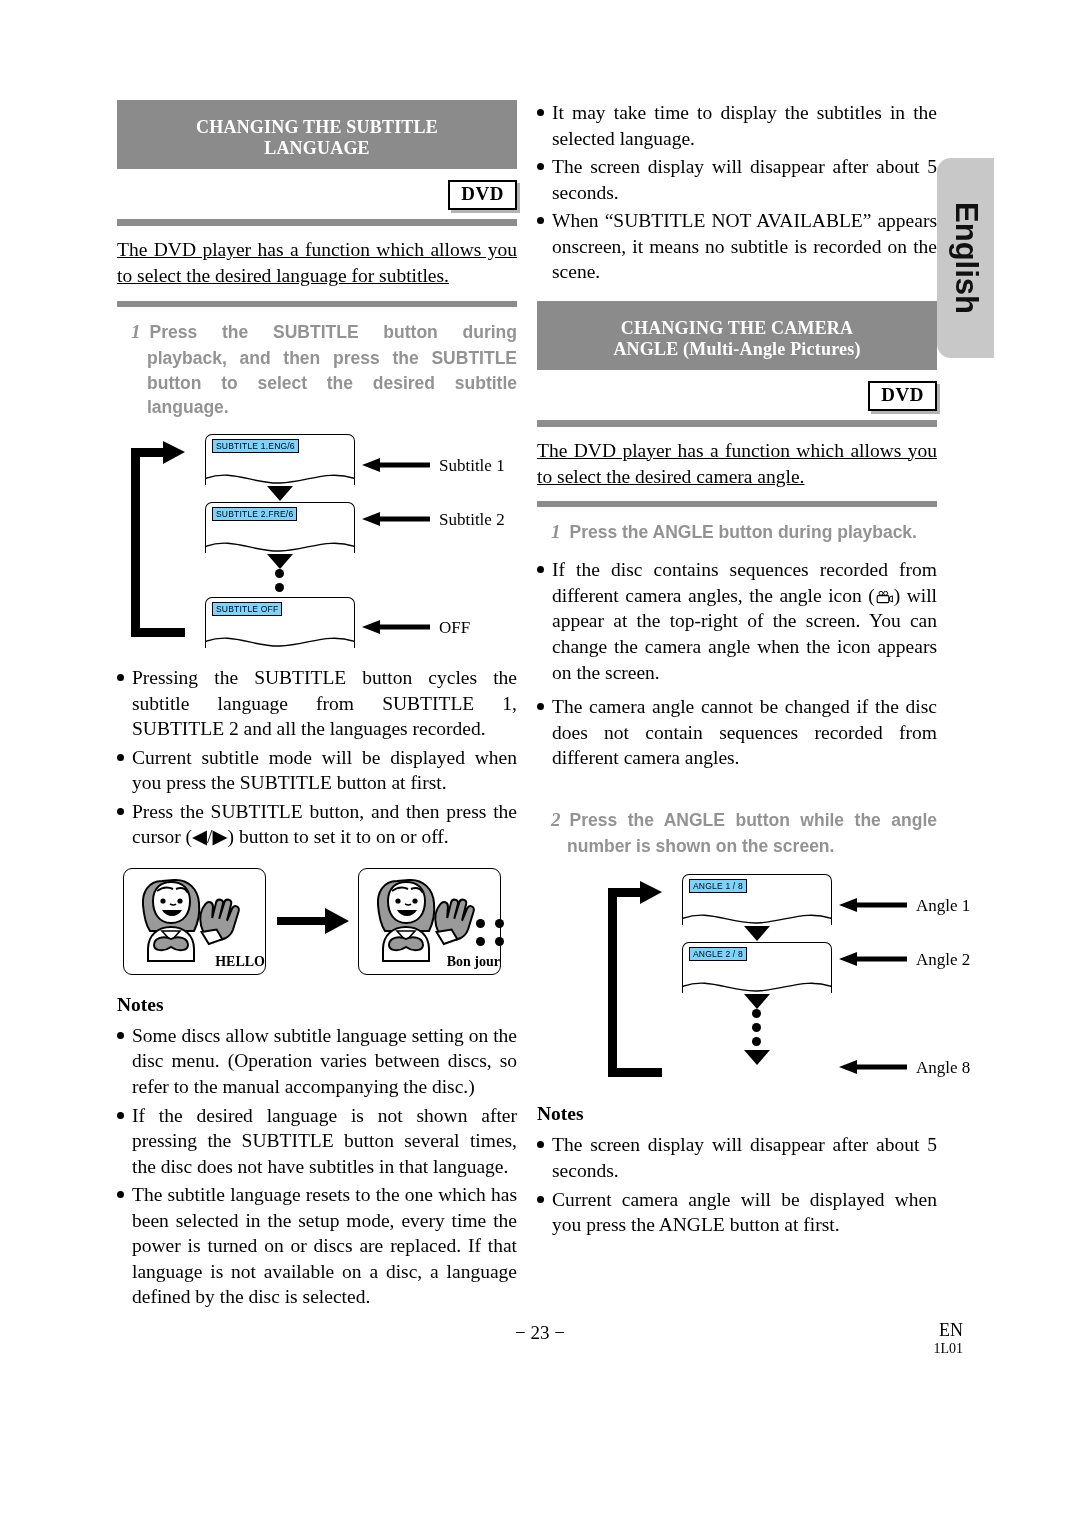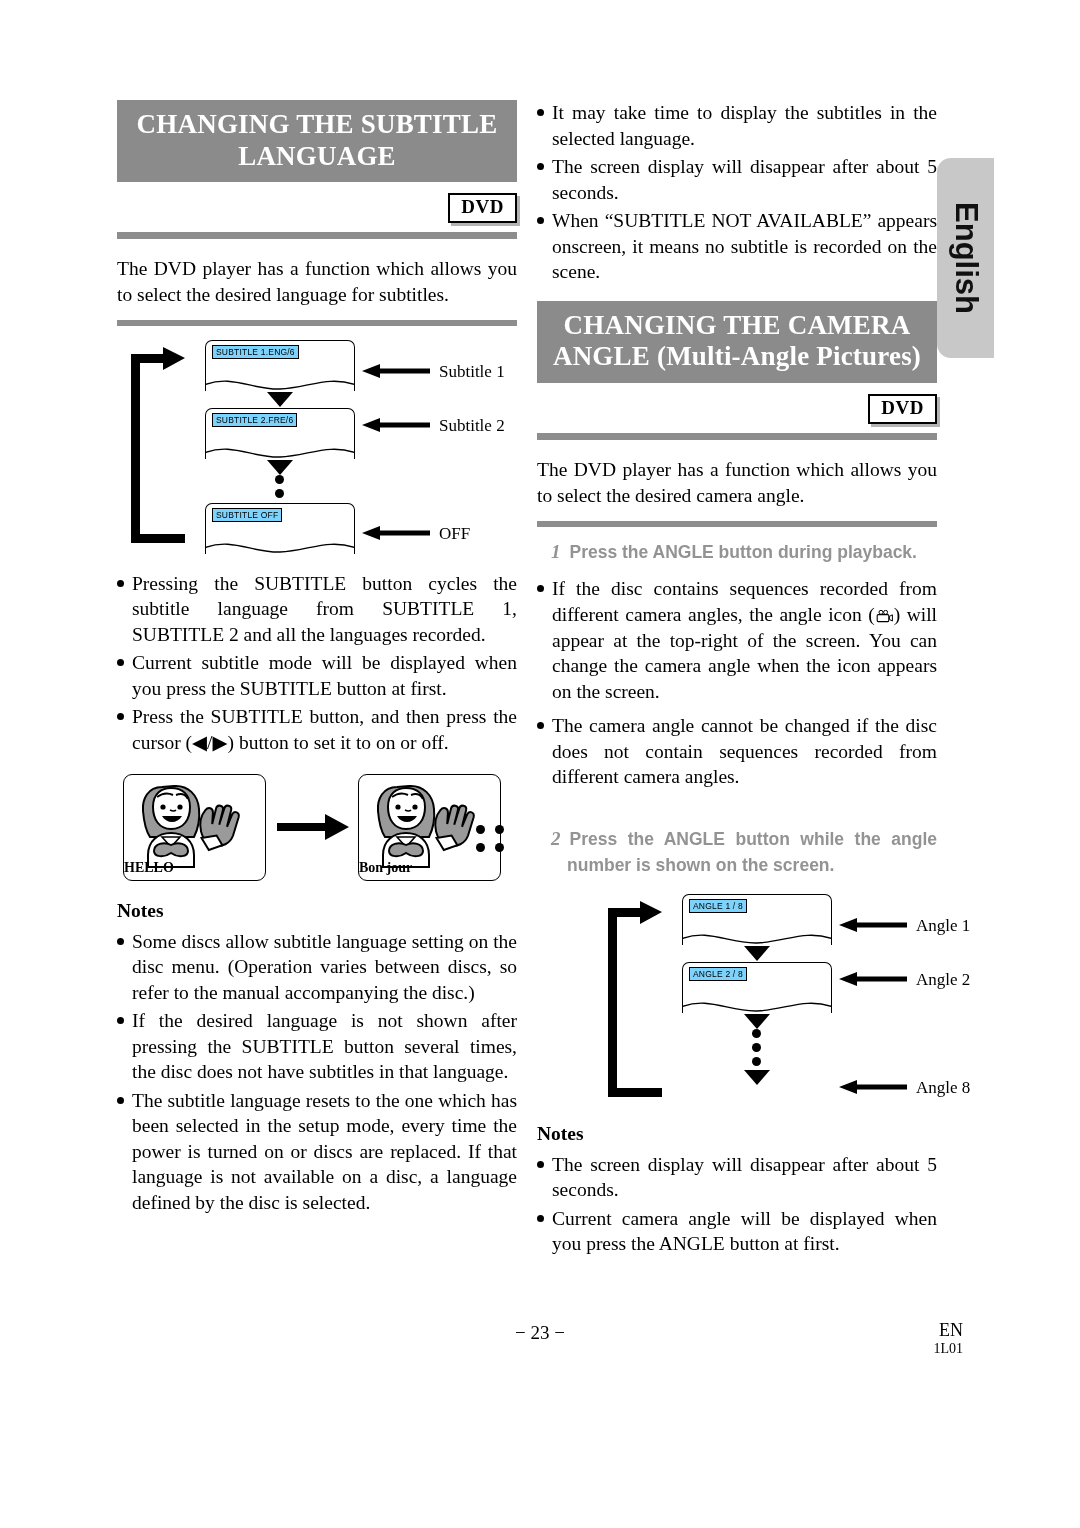--- a/index.html
+++ b/index.html
@@ -19,8 +19,8 @@
   .sec-head{
     background:#8b8b8b;color:#fff;
     font-family:"Liberation Serif", serif;
-    font-weight:bold;font-size:27px;line-height:1.17;
-    text-align:center;padding:9px 6px 10px 6px;
+    font-weight:bold;font-size:18px;line-height:1.17;
+    text-align:center;padding:17px 6px 10px 6px;
     letter-spacing:.2px;
   }
   .sec-head .ln{display:block;}

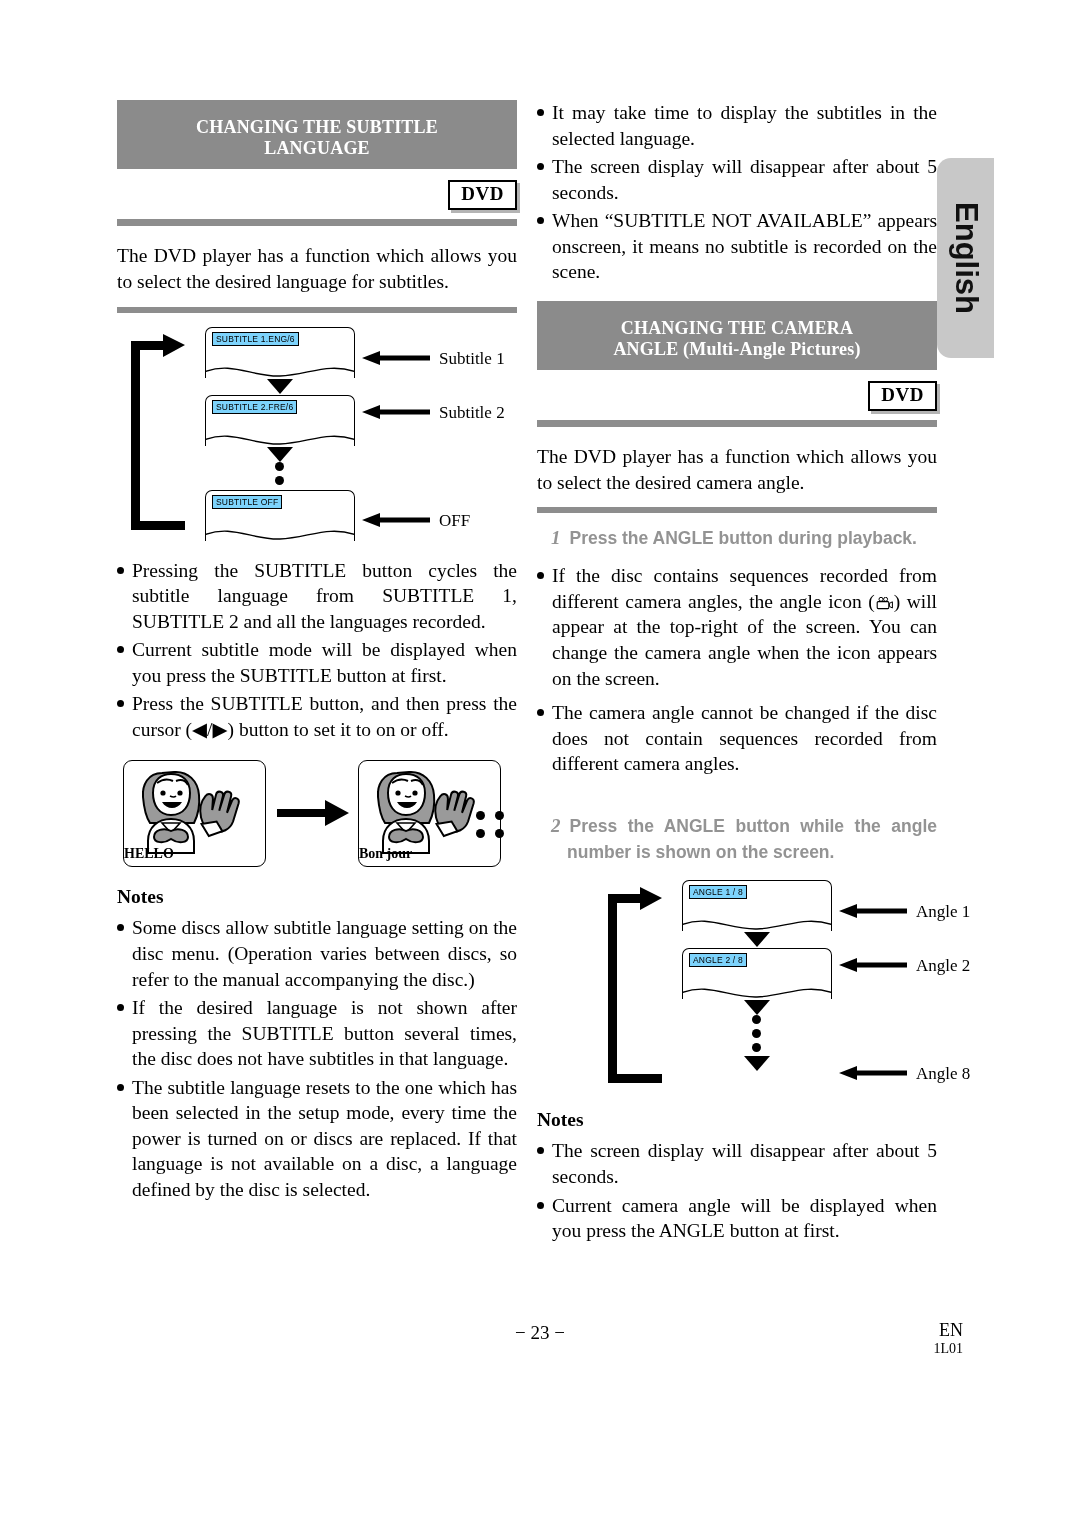--- a/index.html
+++ b/index.html
@@ -36,7 +36,8 @@
   
   .para{
     font-size:19.5px;line-height:1.33;text-align:justify;
-    margin:17px 0 0 0;
+    margin:11px 0 0 0;
+    text-decoration:underline;
   }
   .step{
     color:#939393;font-family:"Liberation Sans", sans-serif;

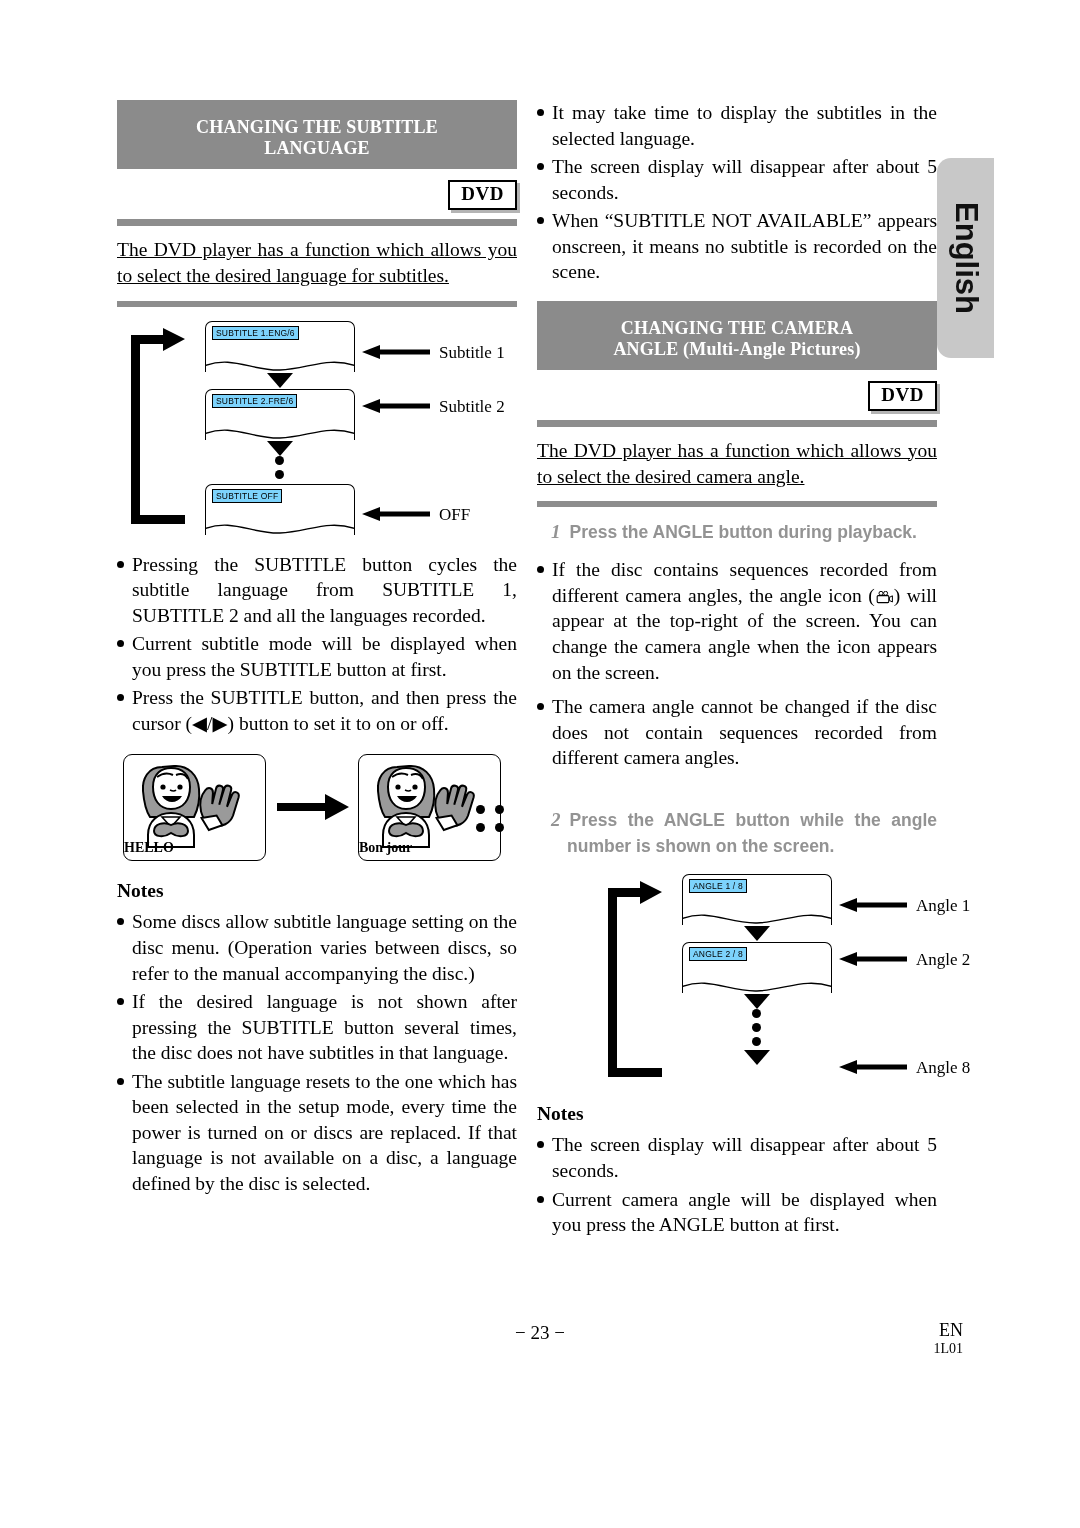--- a/index.html
+++ b/index.html
@@ -151,6 +151,9 @@
 
     <div class="rule thin" style="margin-top:12px;"></div>
 
+    <div class="step">
+      <span class="num">1</span><span>Press the SUBTITLE button during playback, and then press the SUBTITLE button to select the desired subtitle language.</span>
+    </div>
 
 
     <div class="flow">

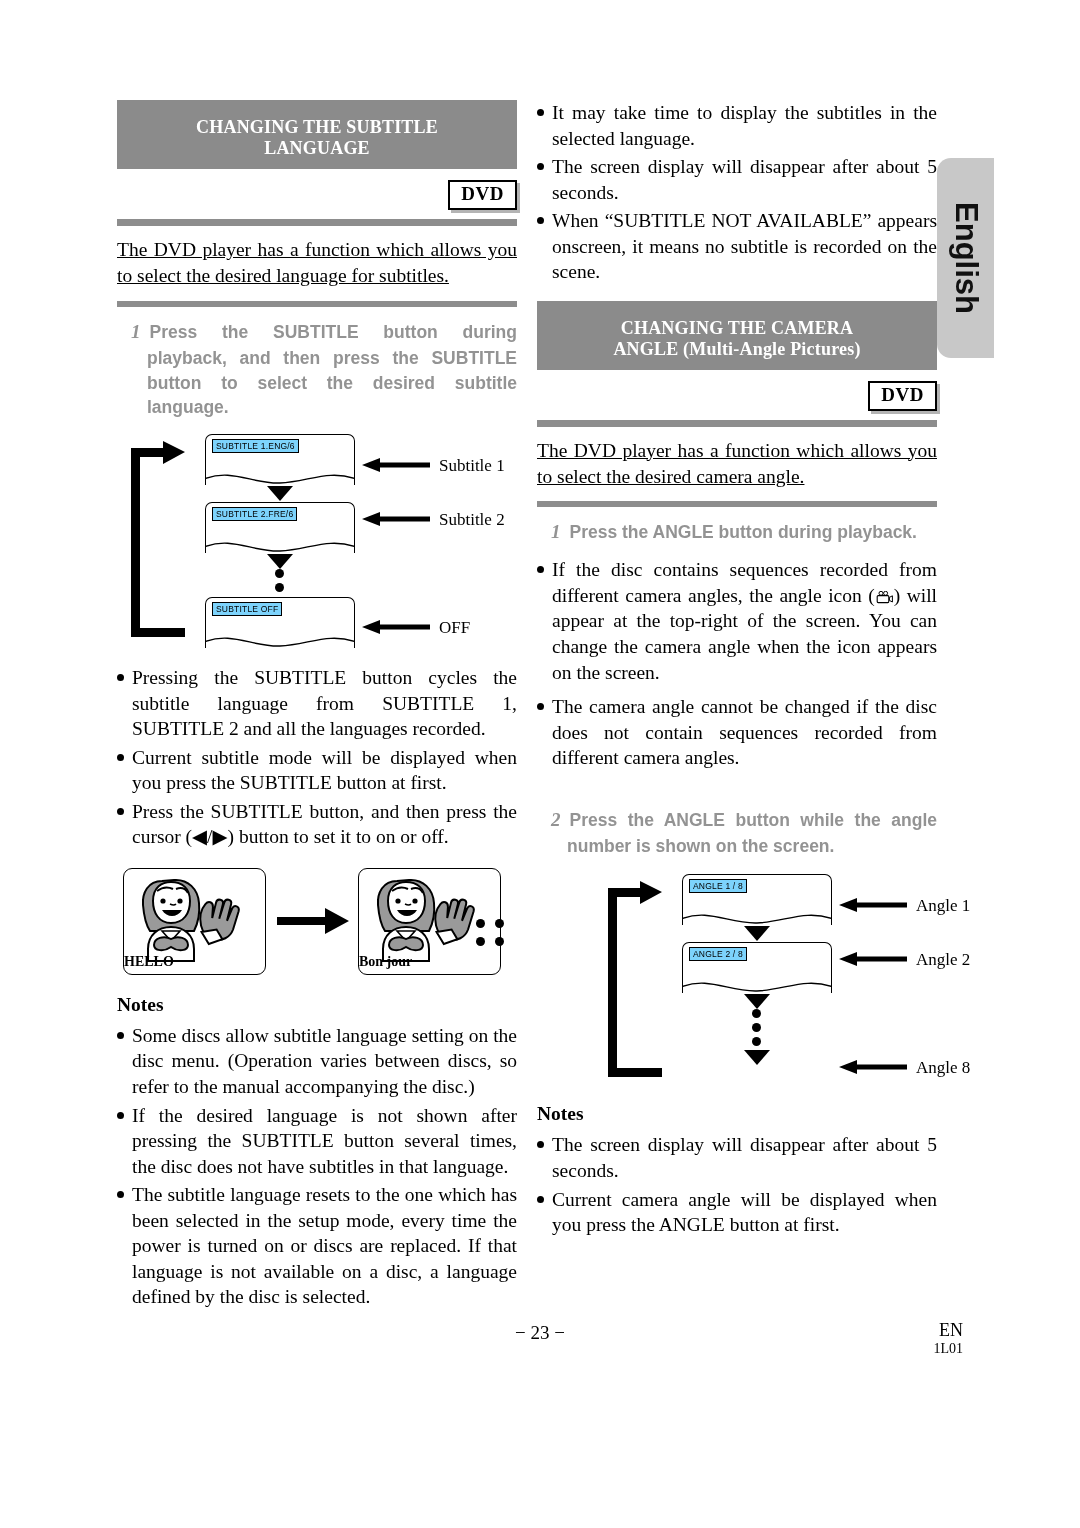--- a/index.html
+++ b/index.html
@@ -92,7 +92,7 @@
     border:1.4px solid #000;border-radius:9px;background:#fff;overflow:hidden;
   }
   .frame .cap{
-    position:absolute;bottom:4px;left:0;right:0;text-align:left;
+    position:absolute;bottom:4px;left:0;right:0;text-align:right;
     font-weight:bold;font-size:14px;font-family:"Liberation Serif", serif;
   }
   .bigarrow{position:absolute;left:160px;top:38px;width:72px;height:30px;}

